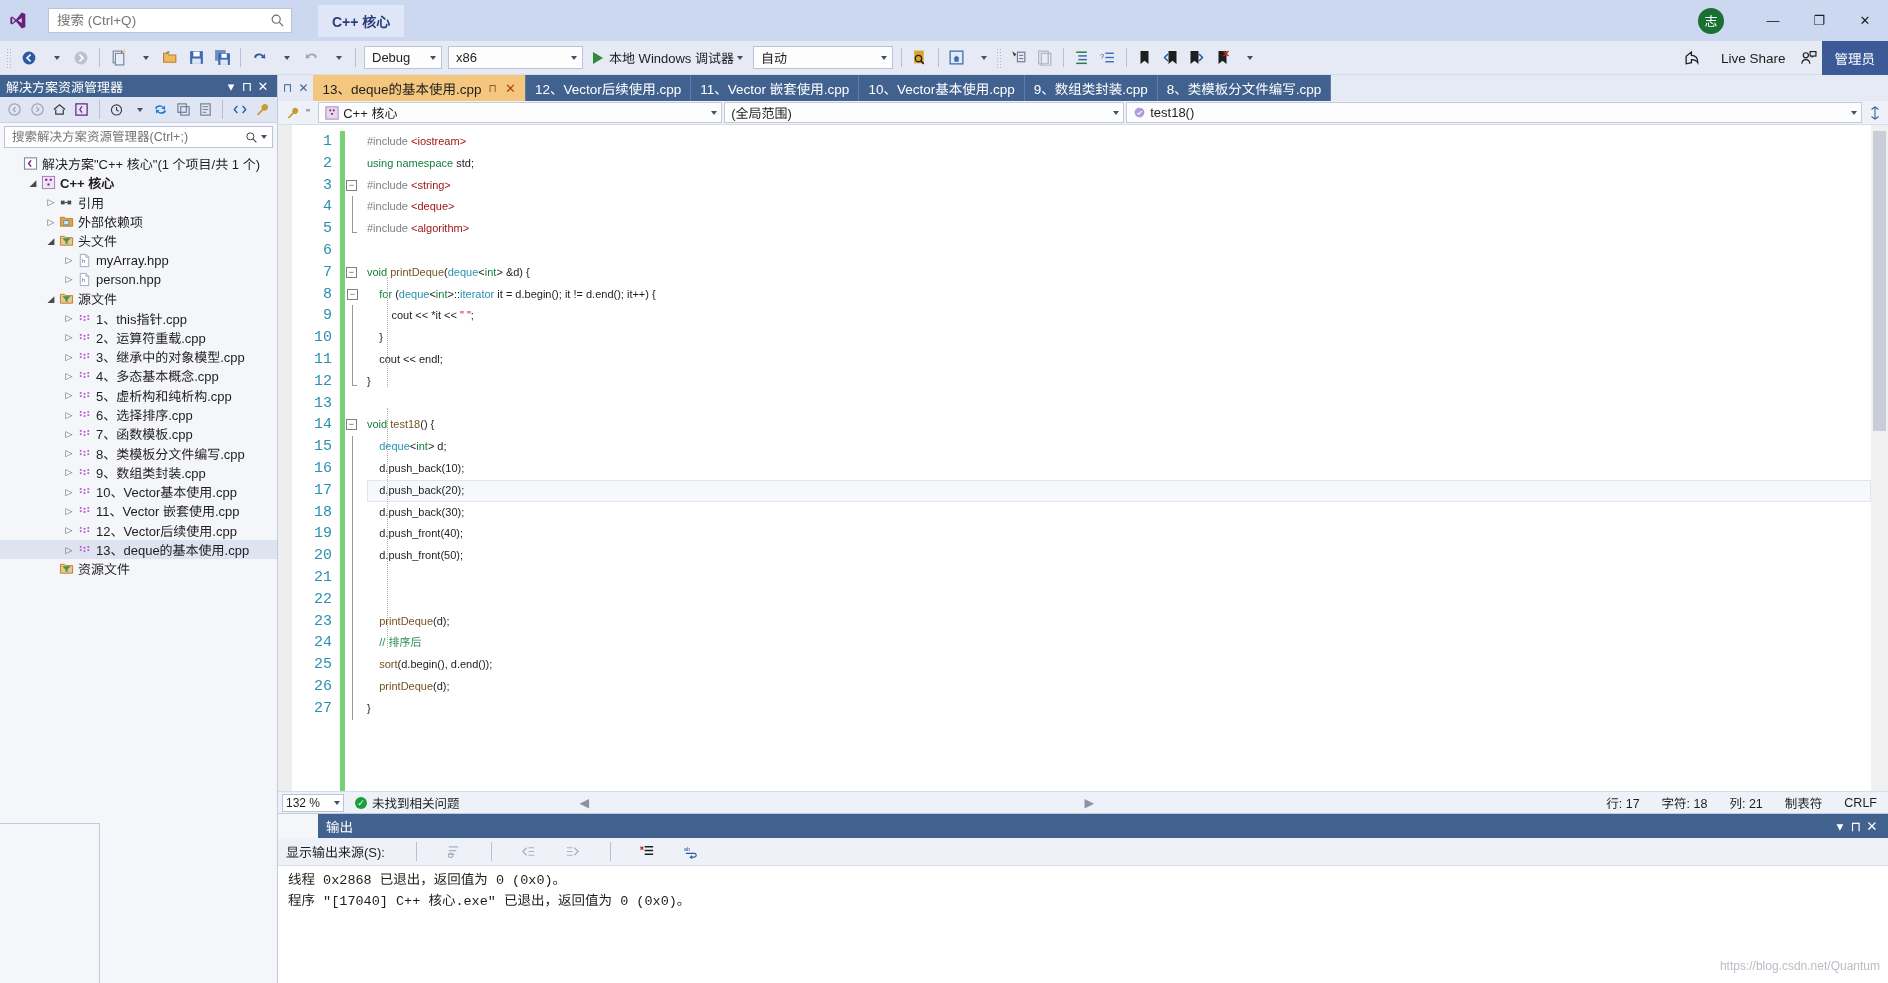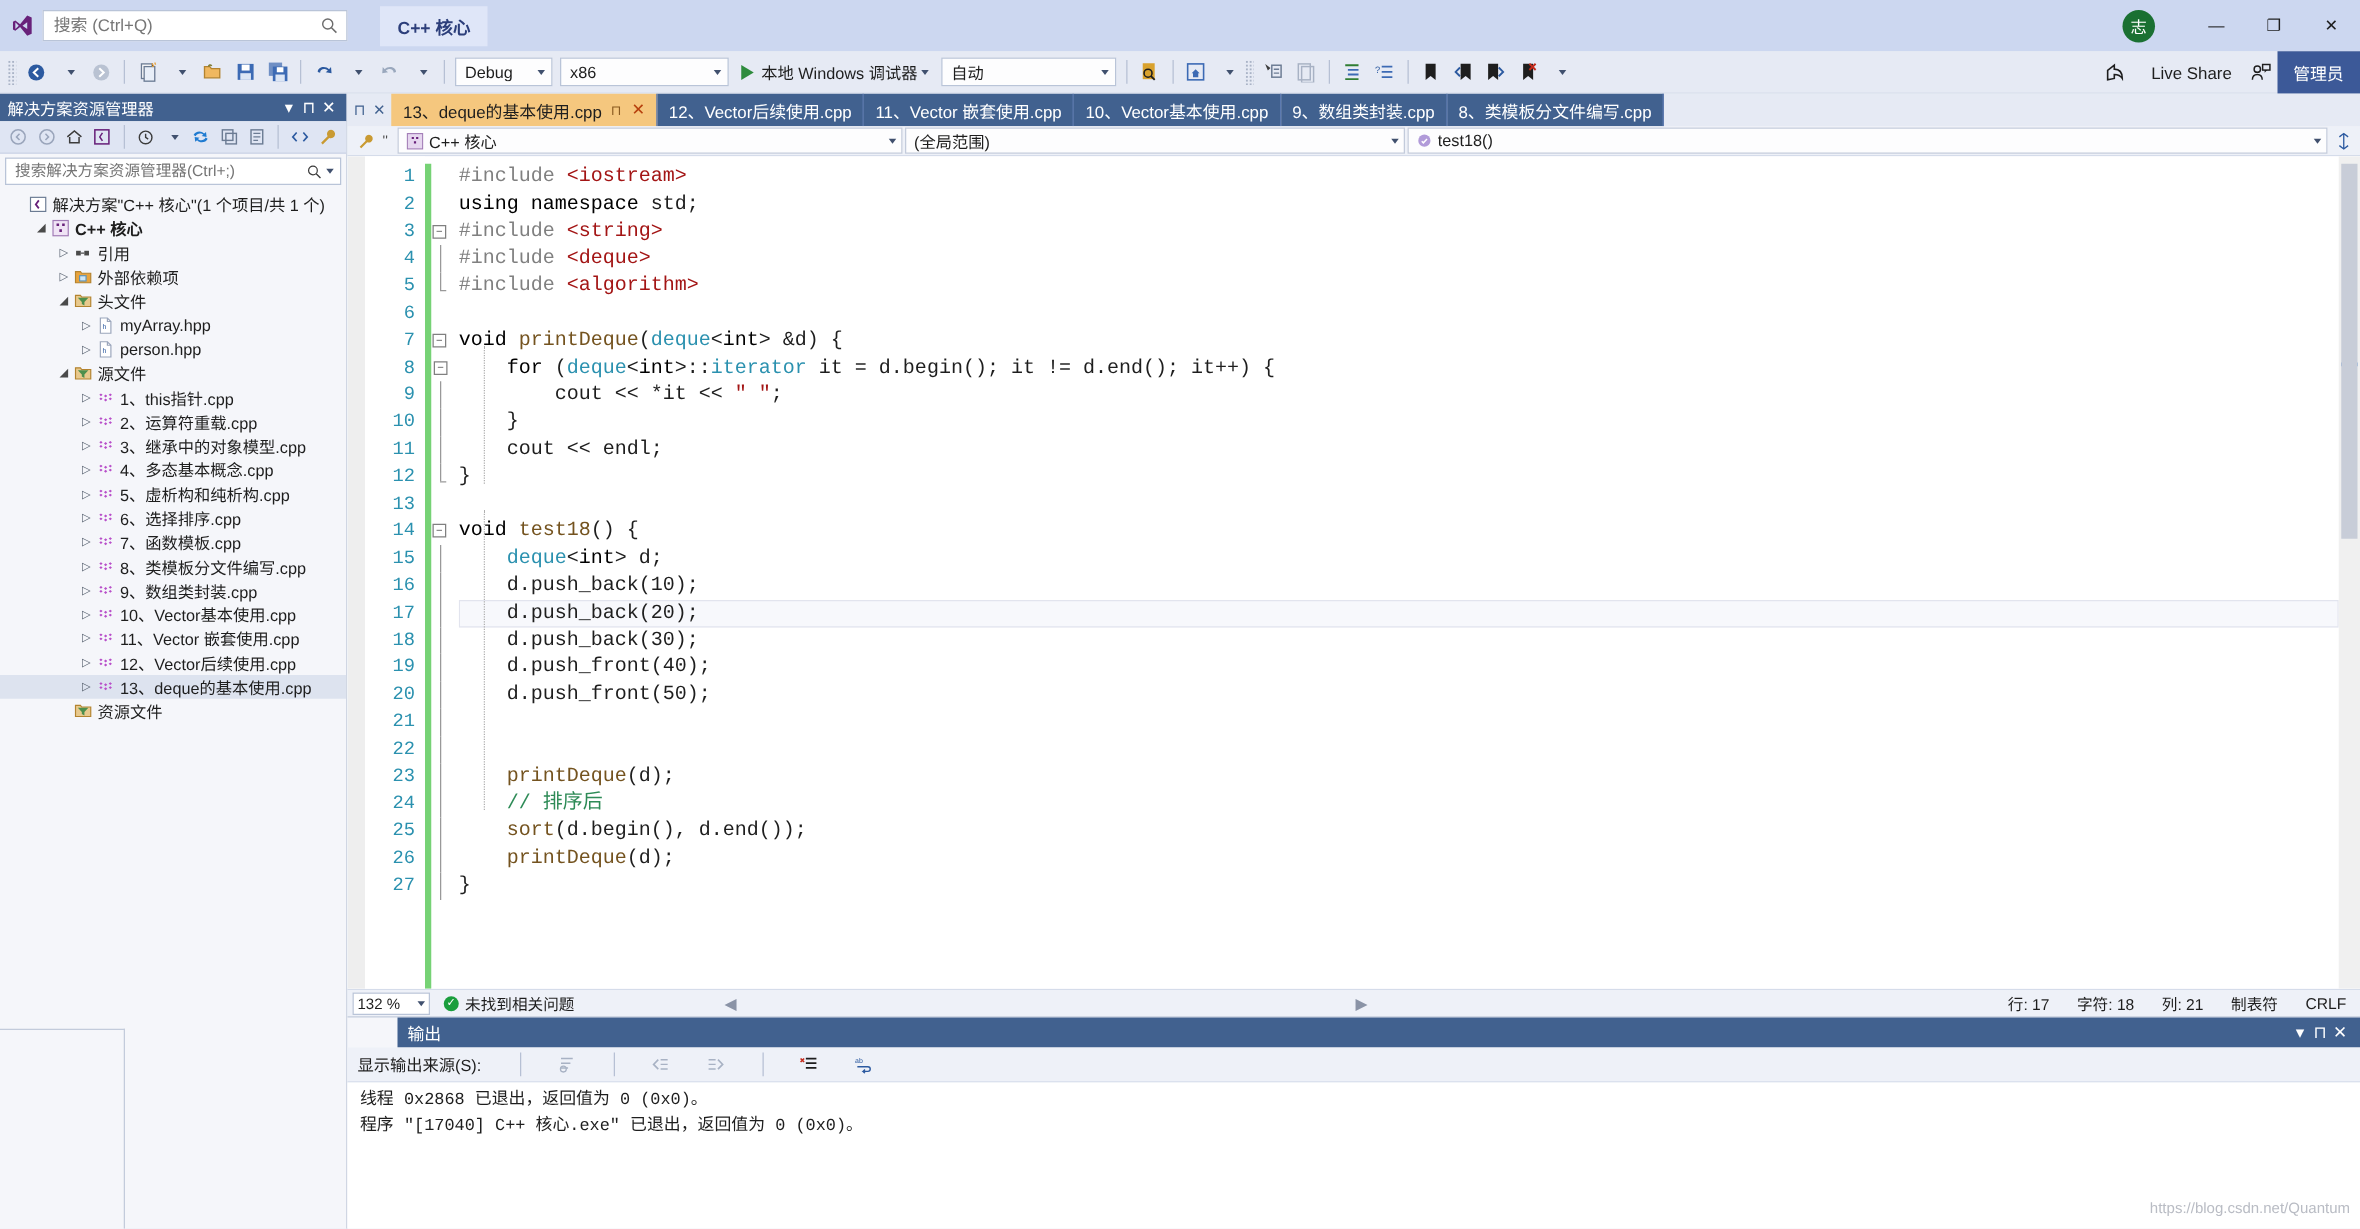--- a/index.html
+++ b/index.html
@@ -27,7 +27,7 @@
     font-size: 14.5px; color: #1e1e1e; white-space: nowrap; cursor: default;
   }
   .search-box {
-    width: 244px; height: 25px;
+    margin-left: 14px; width: 244px; height: 25px;
     background: #ffffff; border: 1px solid #b9c4d8;
     display: flex; align-items: center; padding: 0 6px;
   }

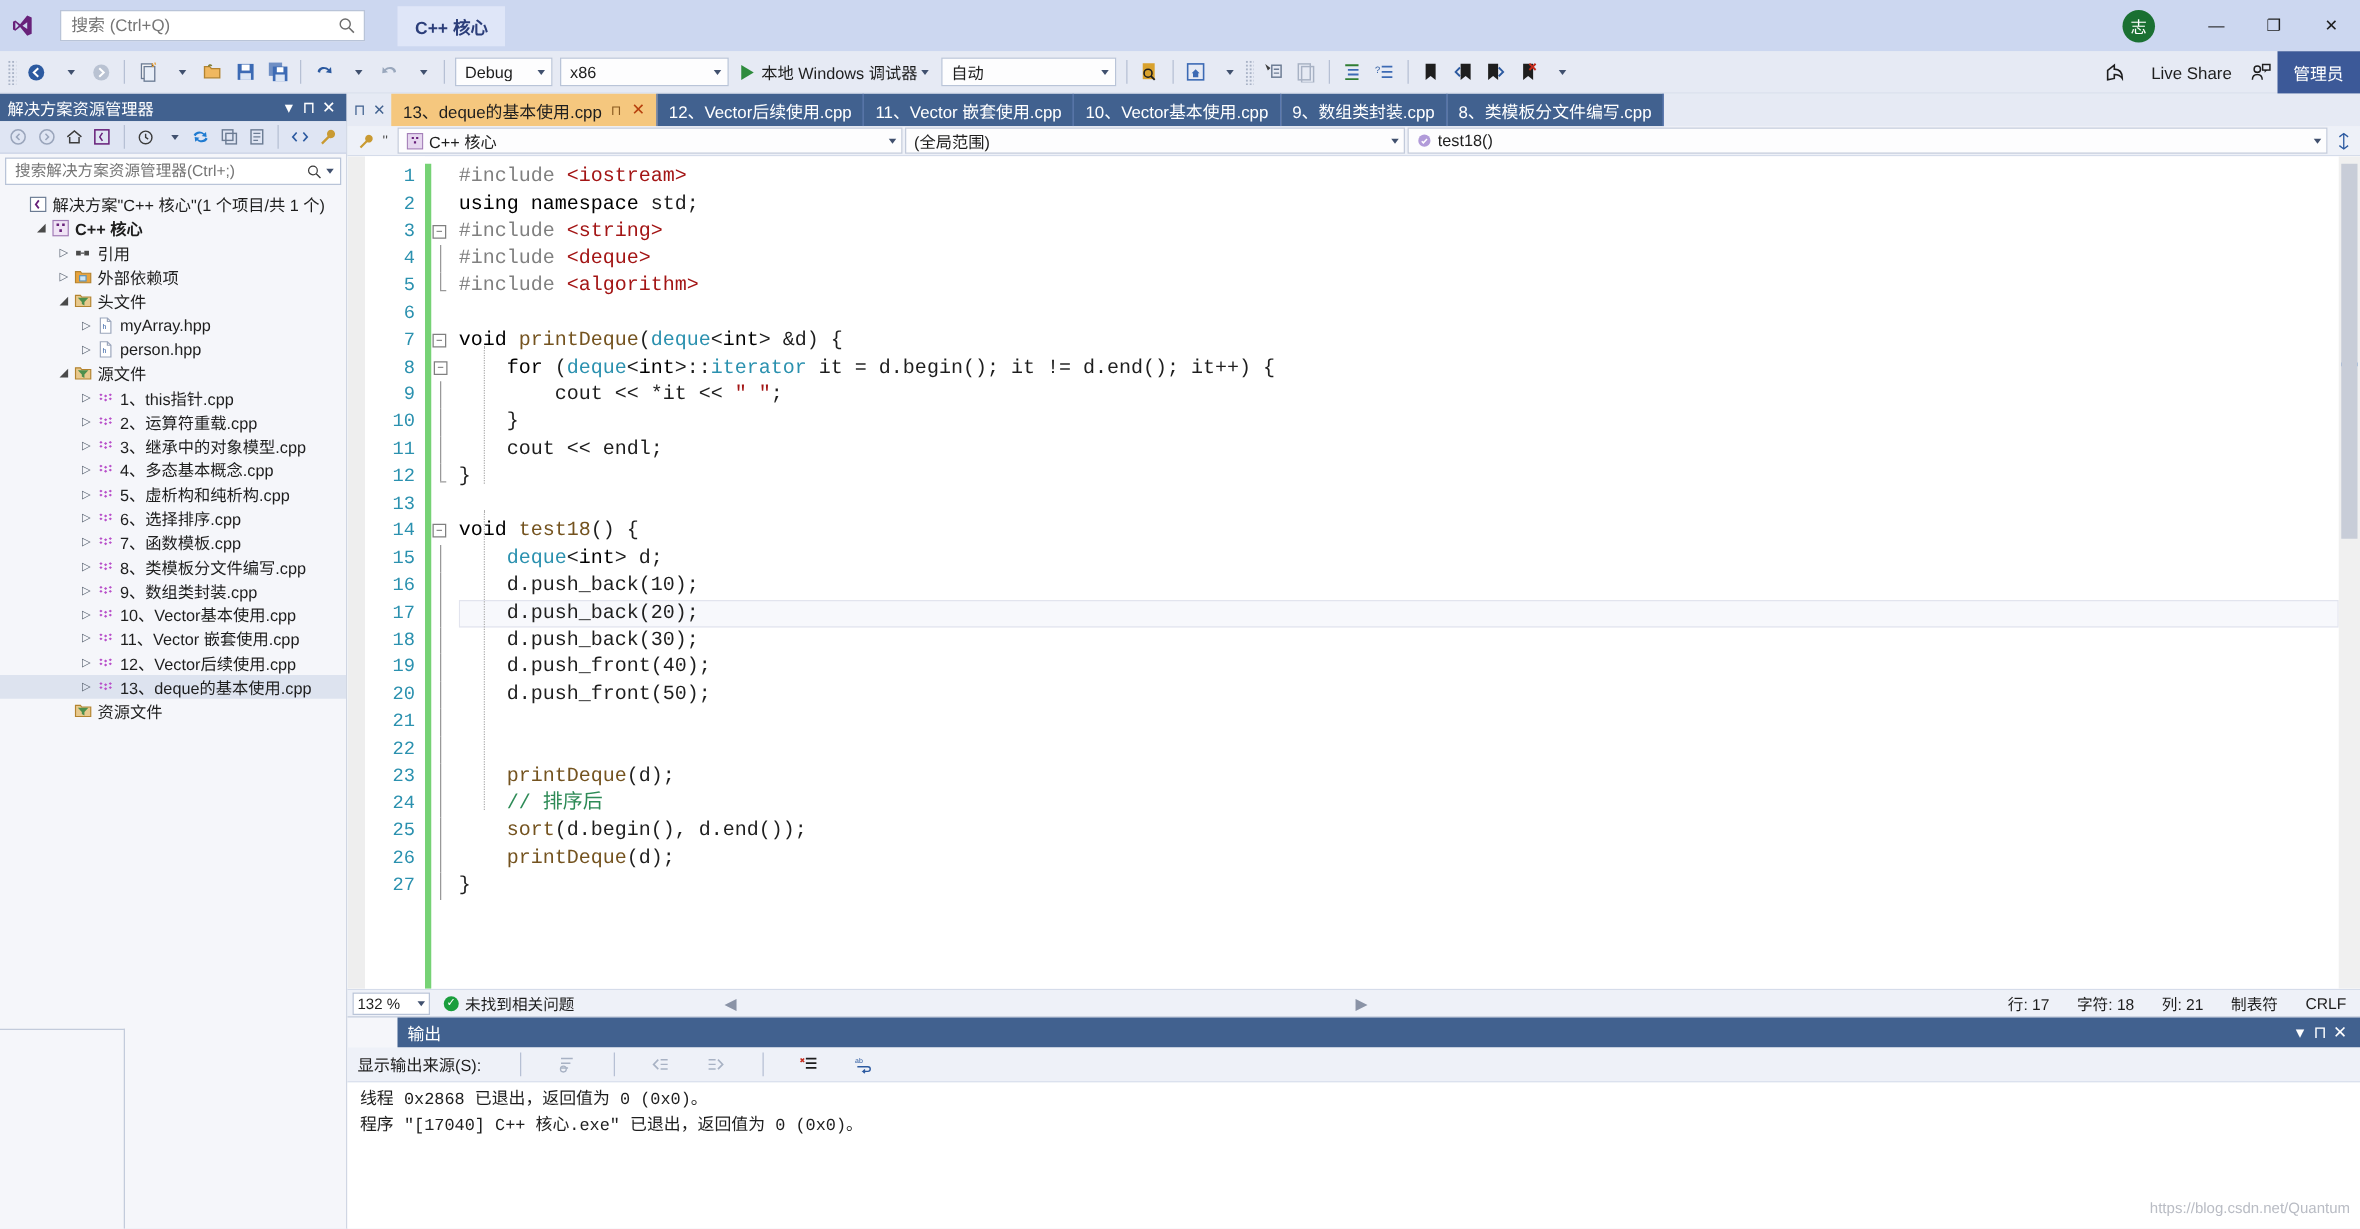--- a/index.html
+++ b/index.html
@@ -136,8 +136,8 @@
   .fold { width: 16px; position: relative; padding-top: 6px; }
   .codetext {
     flex: 1; padding-top: 6px; padding-left: 6px;
-    font-family: Liberation Mono, monospace;
-    font-size: 16px; line-height: 21.8px; white-space: pre; color: #1e1e1e;
+    font-family: Liberation Sans, sans-serif;
+    font-size: 11px; line-height: 21.8px; white-space: pre; color: #1e1e1e;
     position: relative;
   }
   .ln { height: 21.8px; position: relative; }

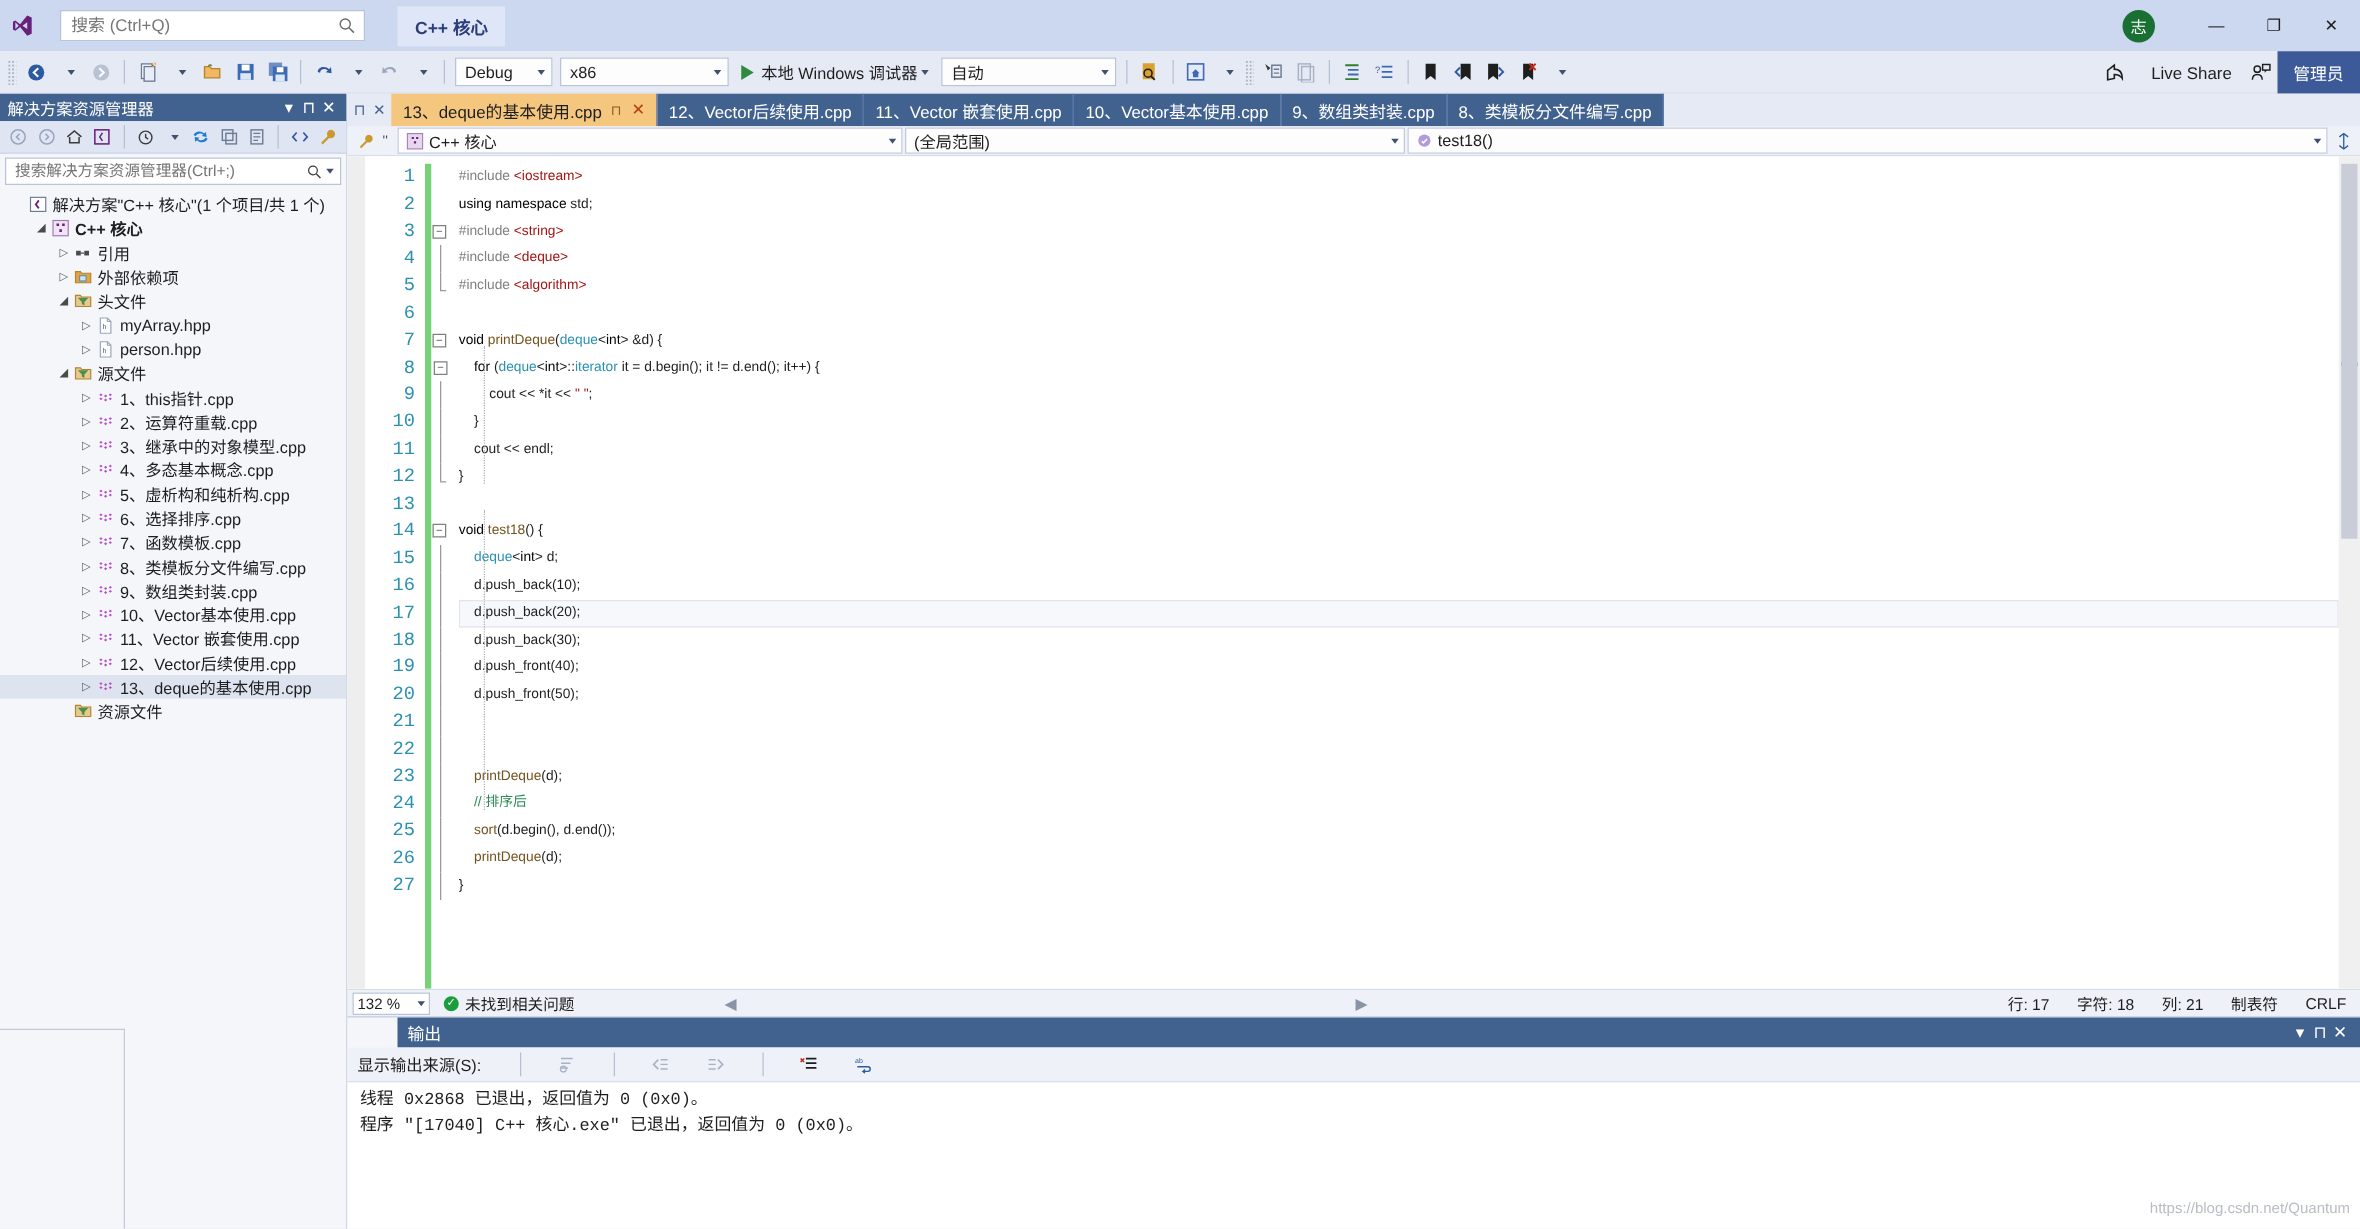--- a/index.html
+++ b/index.html
@@ -142,7 +142,7 @@
   }
   .ln { height: 21.8px; position: relative; }
   .ln.cur { background: #f7f8fc; box-shadow: inset 0 0 0 1px #e2e4ee; }
-  .kw { color: #000000; }
+  .kw { color: #15803d; }
   .ty { color: #2b91af; }
   .str { color: #a31515; }
   .pp  { color: #808080; }

